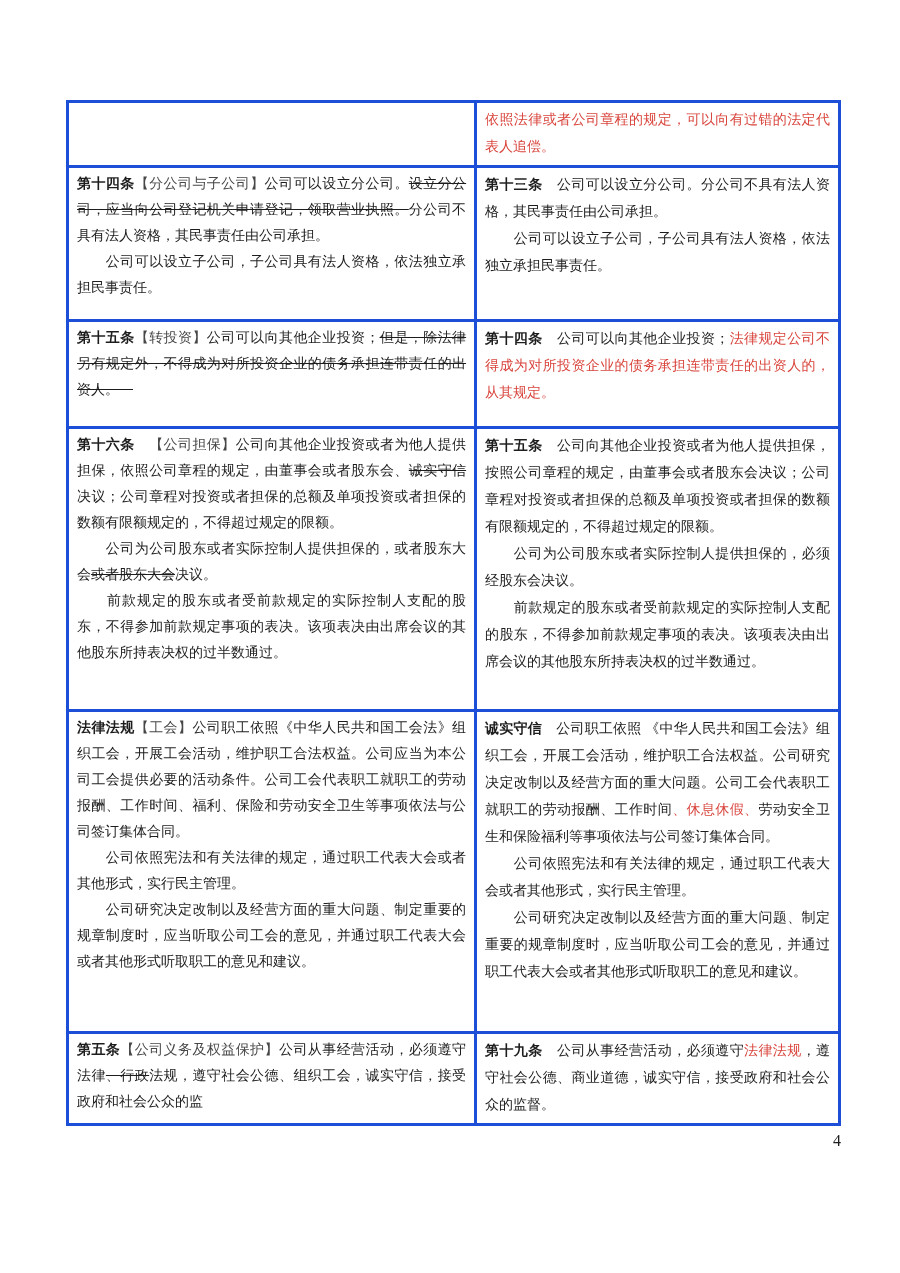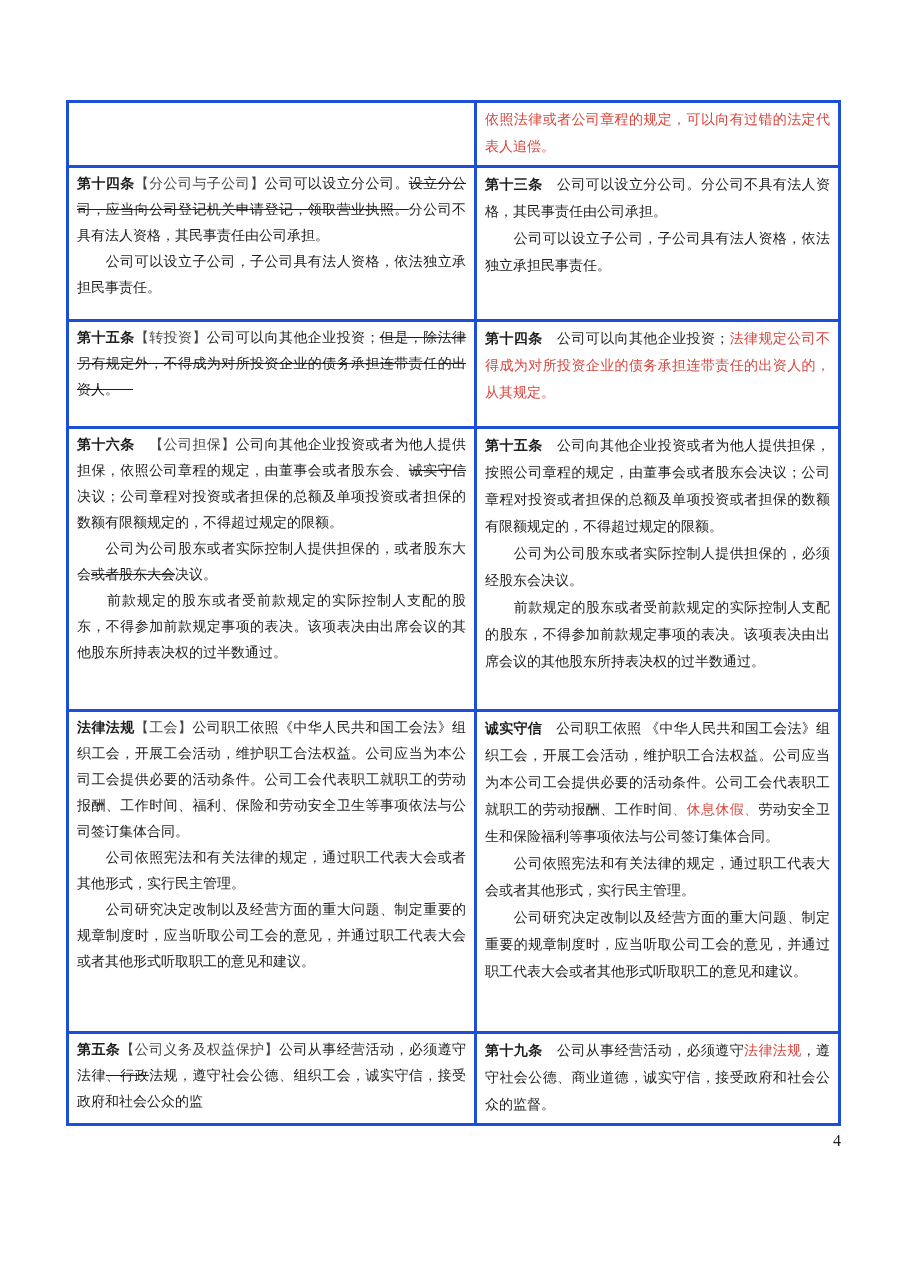--- a/index.html
+++ b/index.html
@@ -97,7 +97,7 @@
         <p><span>　　公司研究决定改制以及经营方面的重大问题、制定重要的规章制度时，应当听取公司工会的意见，并通过职工代表大会或者其他形式听取职工的意见和建议。</span></p>
       </div>
       <div class="cell right">
-        <p><span class="seg-b">诚实守信</span><span>　公司职工依照 《中华人民共和国工会法》组织工会，开展工会活动，维护职工合法权益。公司应当为本公司工会提供必要的活动条件。公司工会代表职工就职工的劳动报酬、工作时间</span><span class="seg-red">、休息休假、</span><span>劳动安全卫生和保险福利等事项依法与公司签订集体合同。</span></p>
+        <p><span class="seg-b">诚实守信</span><span>　公司职工依照 《中华人民共和国工会法》组织工会，开展工会活动，维护职工合法权益。公司研究决定改制以及经营方面的重大问题。公司工会代表职工就职工的劳动报酬、工作时间</span><span class="seg-red">、休息休假、</span><span>劳动安全卫生和保险福利等事项依法与公司签订集体合同。</span></p>
         <p><span>　　公司依照宪法和有关法律的规定，通过职工代表大会或者其他形式，实行民主管理。</span></p>
         <p><span>　　公司研究决定改制以及经营方面的重大问题、制定重要的规章制度时，应当听取公司工会的意见，并通过职工代表大会或者其他形式听取职工的意见和建议。</span></p>
       </div>

